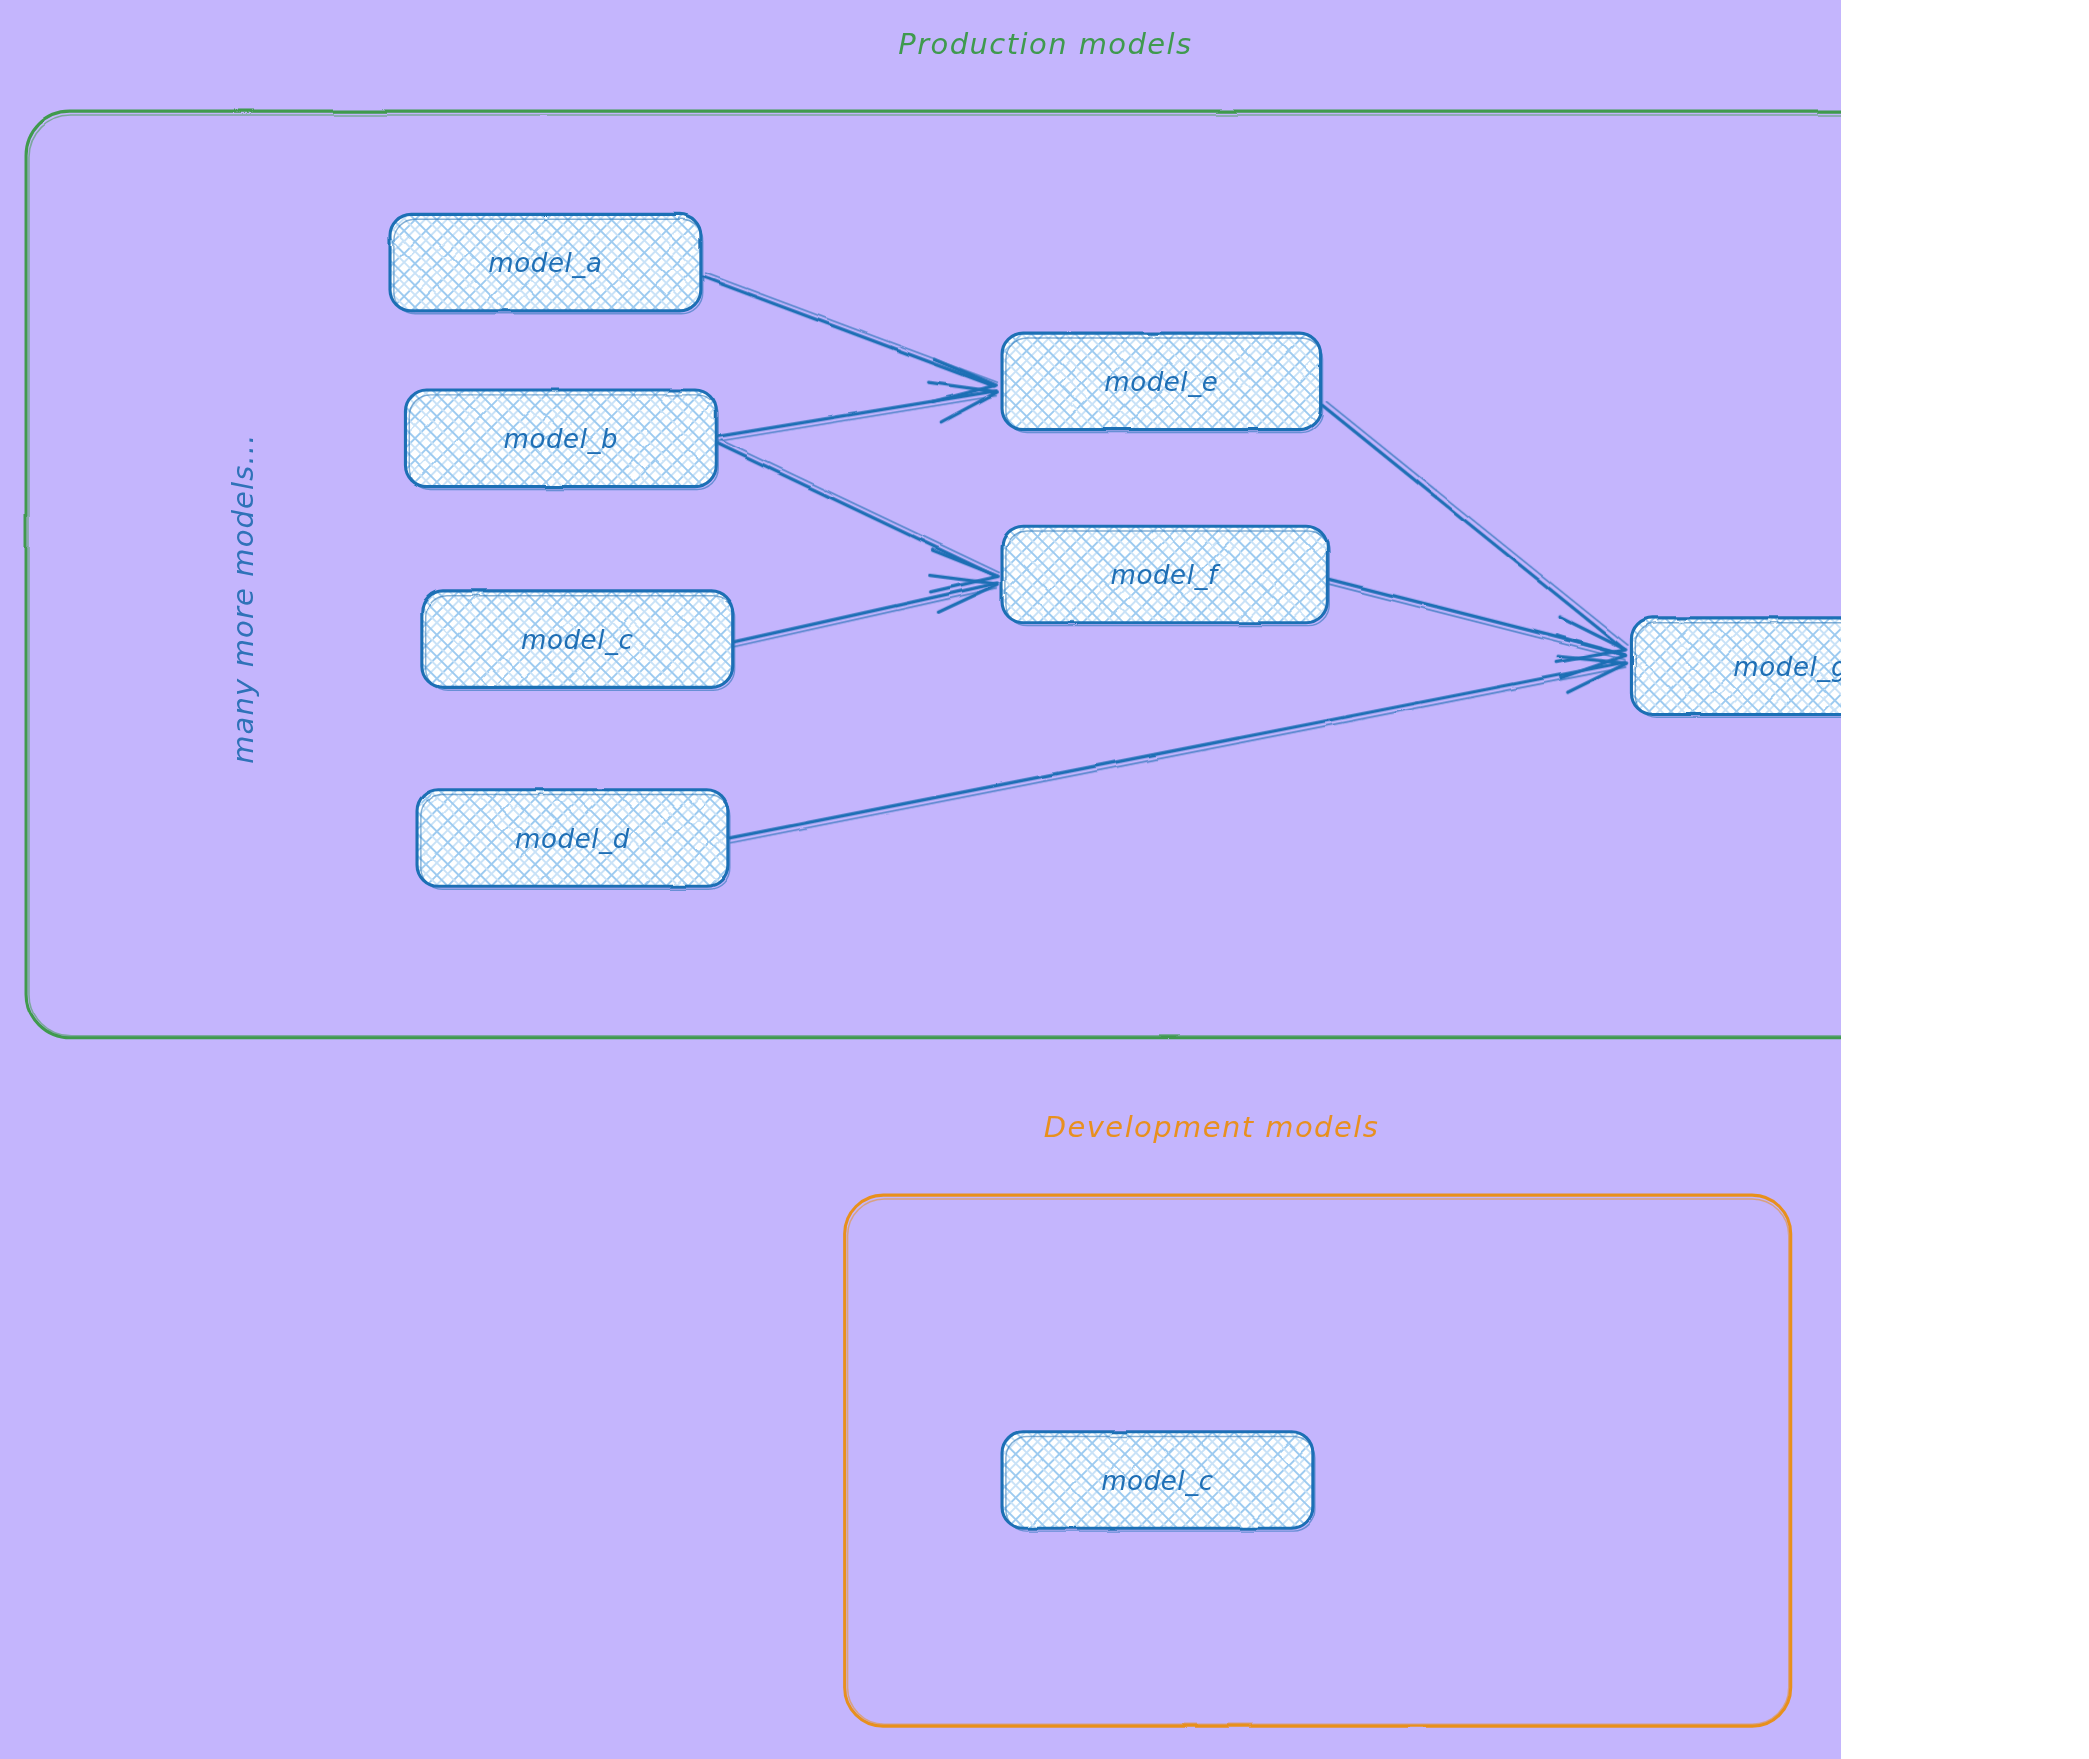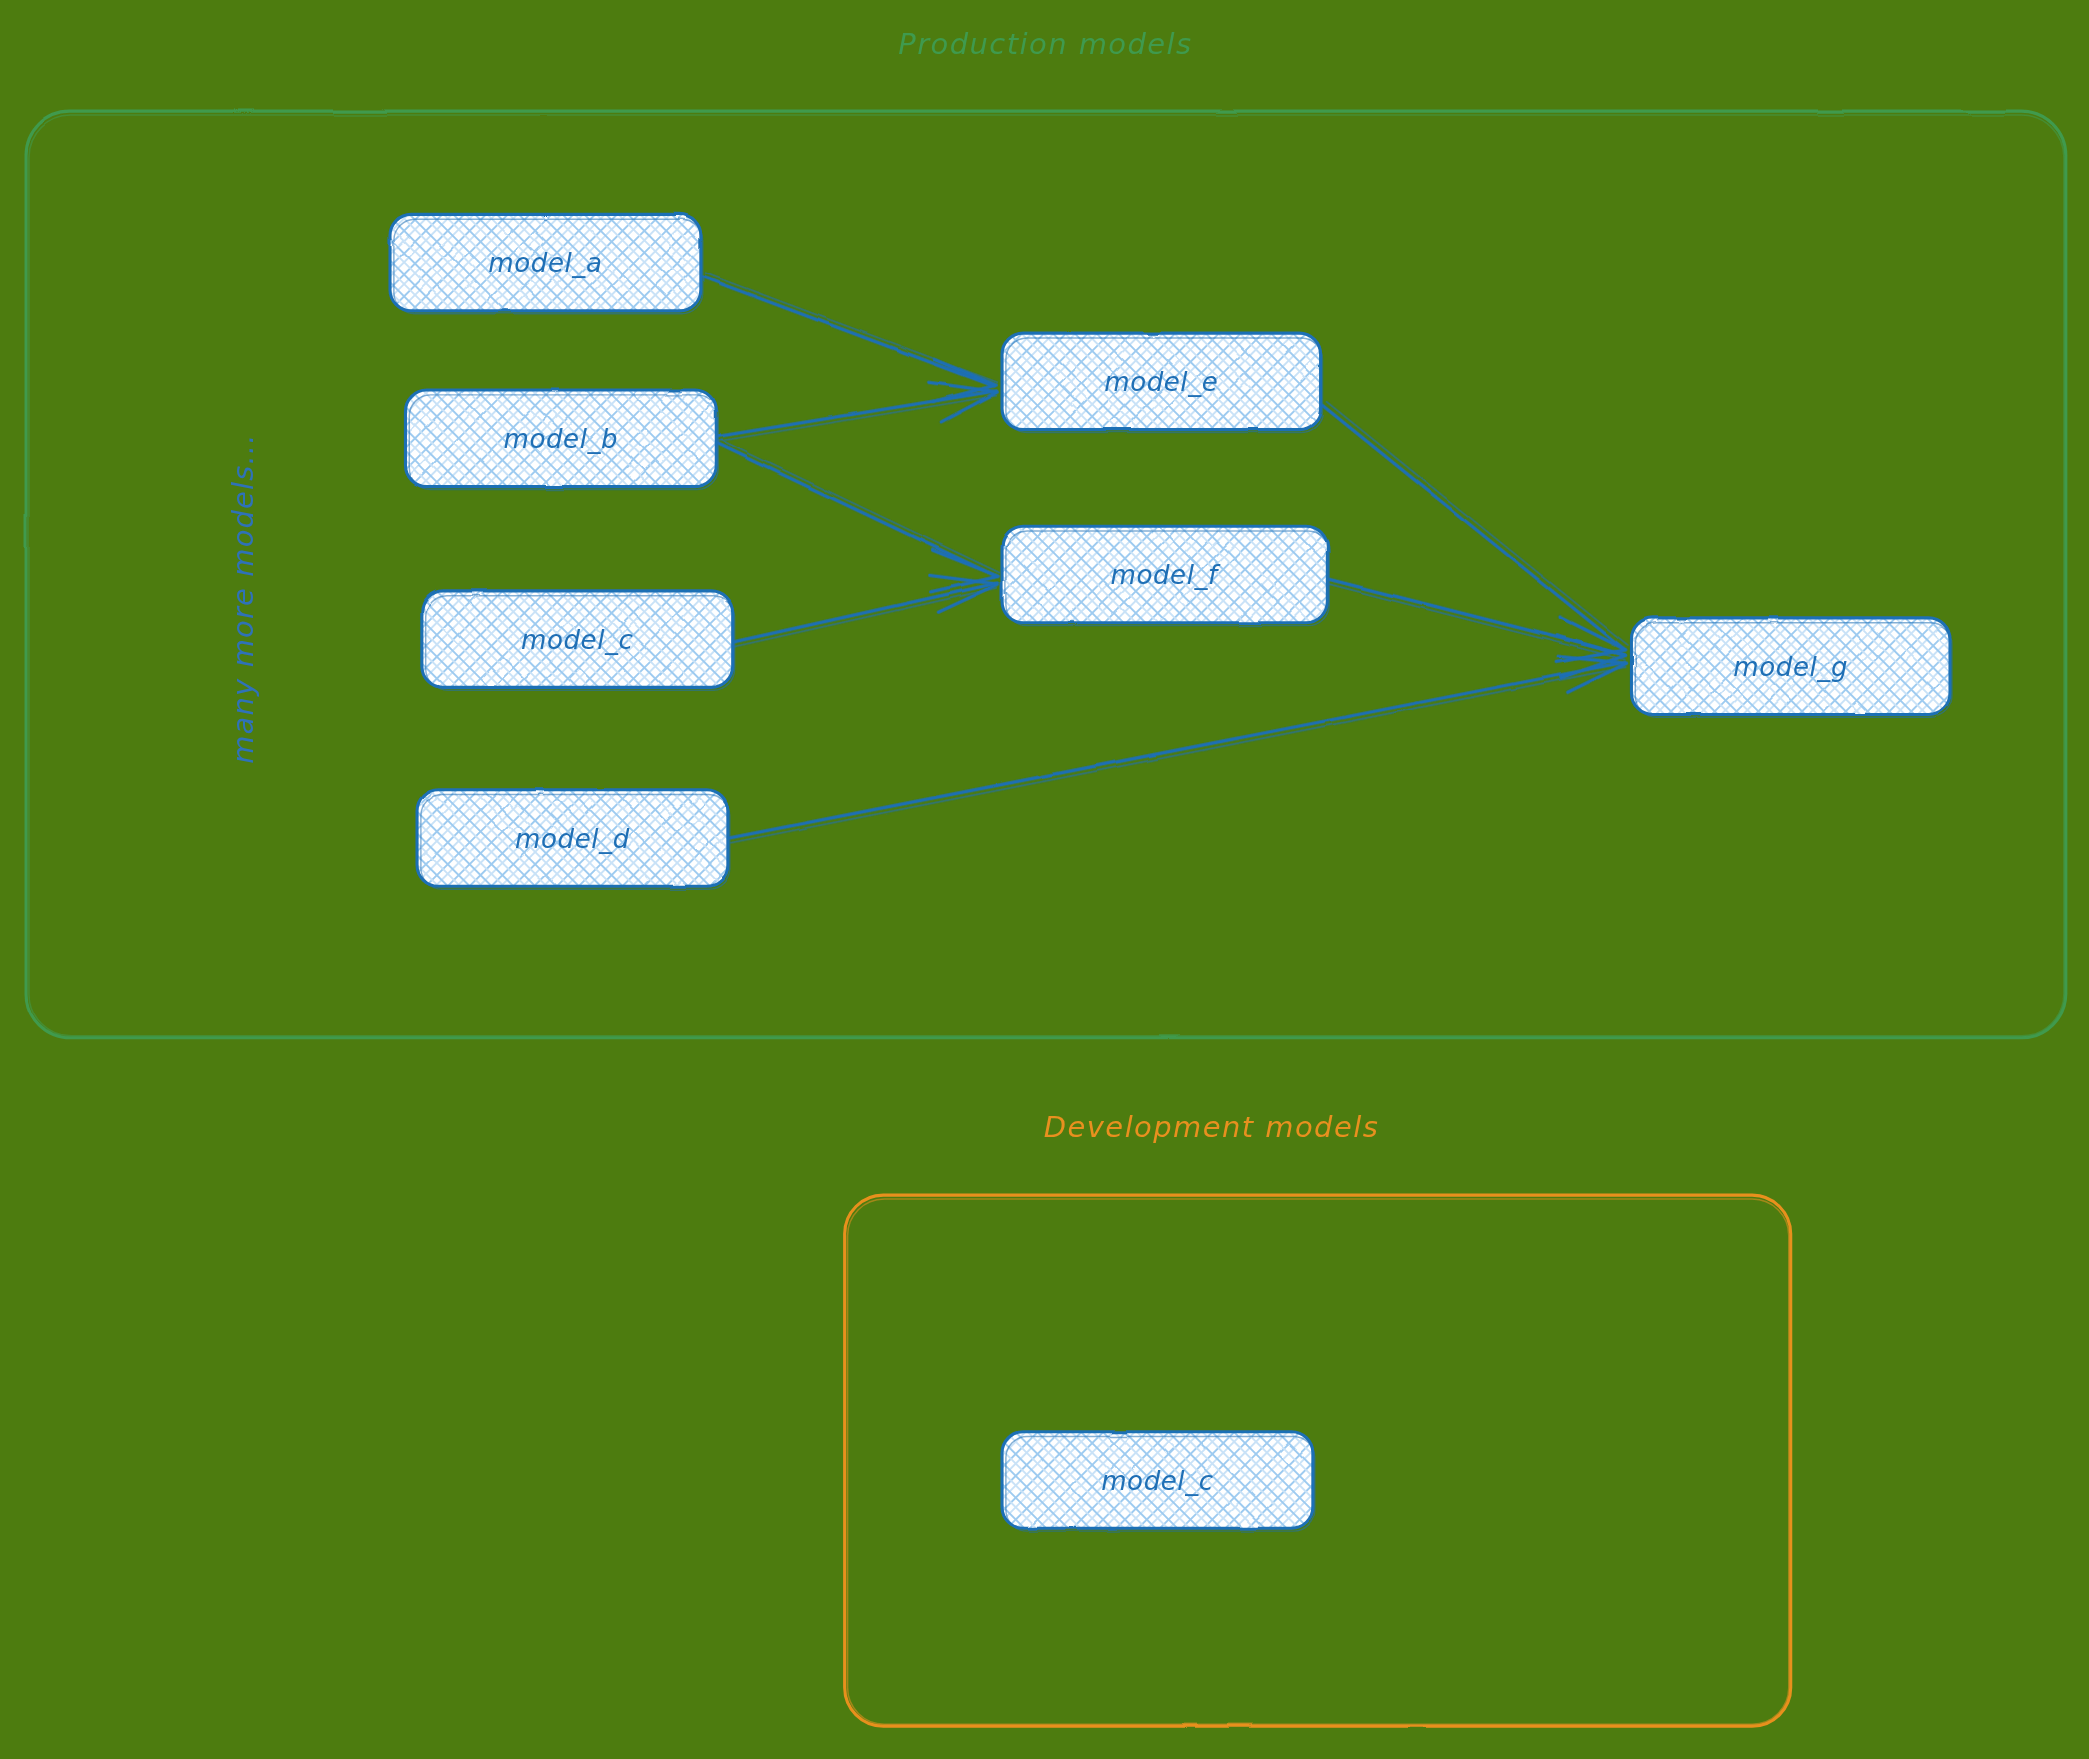--- a/index.html
+++ b/index.html
@@ -12,9 +12,9 @@
   }
   #canvas {
     position: relative;
-    width: 2089px;
+    width: 1841px;
     height: 1759px;
-    background: #4d7c0f;
+    background: #c4b5fd;
     overflow: hidden;
   }
   #diagram-svg {

